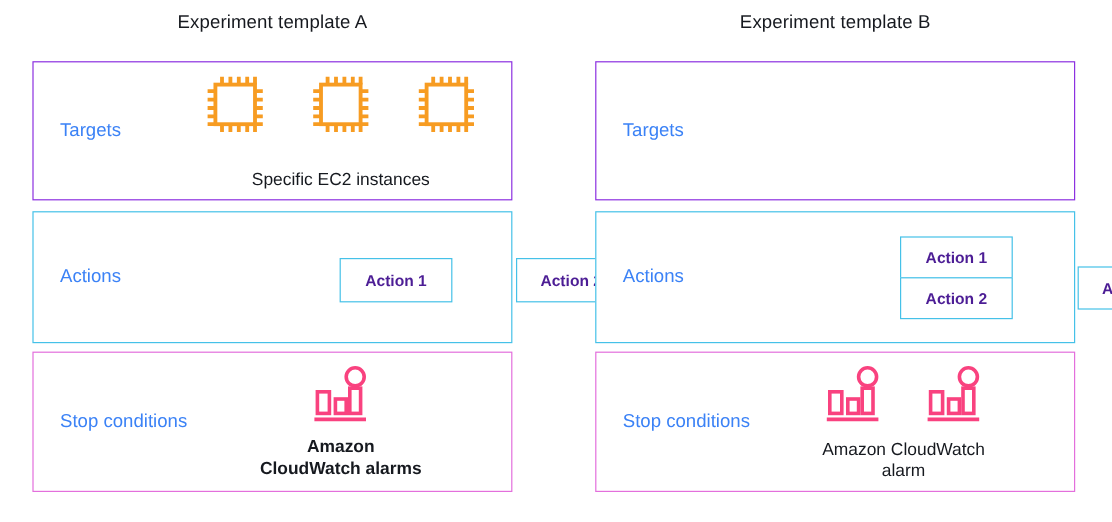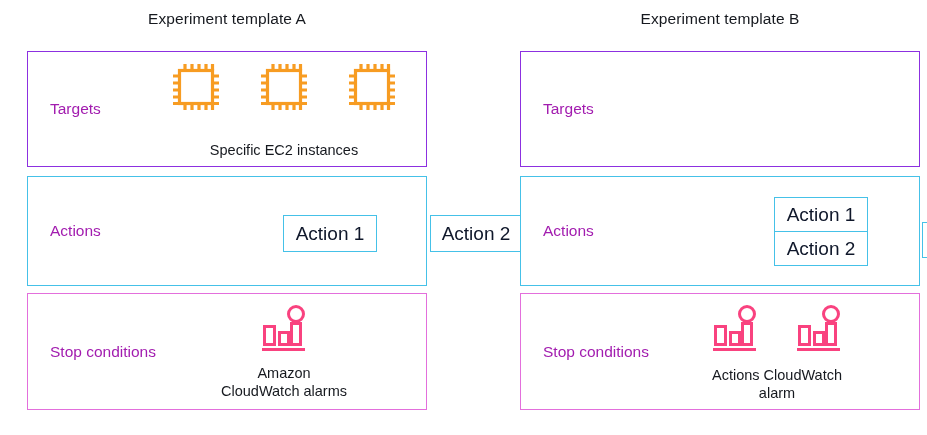--- a/index.html
+++ b/index.html
@@ -23,7 +23,7 @@
     height: 307px;
   }
   #panel-a { left: 27px; width: 400px; }
-  #panel-b { left: 520px; width: 400px; }
+  #panel-b { left: 496px; width: 400px; }
 
   .panel-title {
     position: absolute;

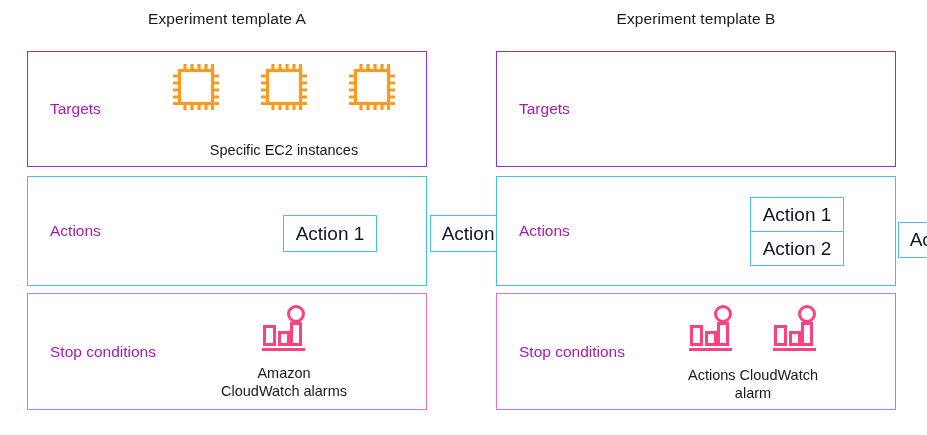--- a/index.html
+++ b/index.html
@@ -64,7 +64,7 @@
     top: 50%;
     transform: translateY(-50%);
     font-size: 15.5px;
-    color: #a21caf;
+    color: #3b82f6;
     white-space: nowrap;
   }
 

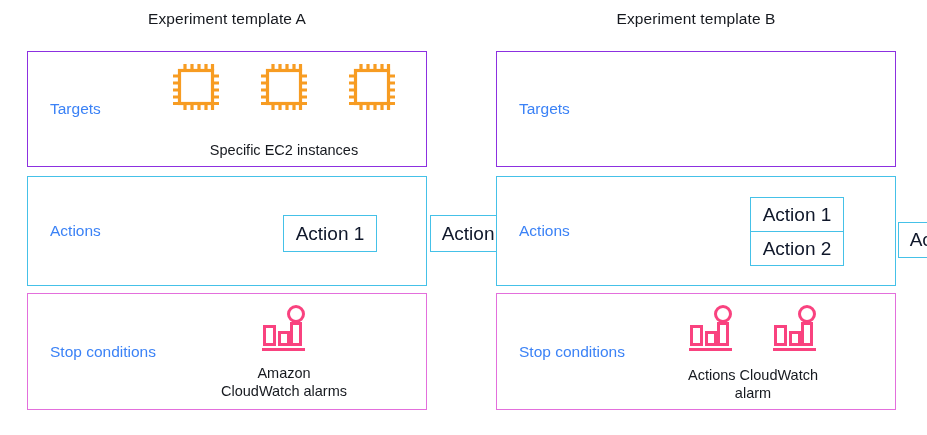--- a/index.html
+++ b/index.html
@@ -111,8 +111,9 @@
     display: flex;
     align-items: center;
     justify-content: center;
-    font-size: 19px;
-    color: #0f172a;
+    font-size: 13px;
+    color: #4c1d95;
+    font-weight: bold;
   }
 
   

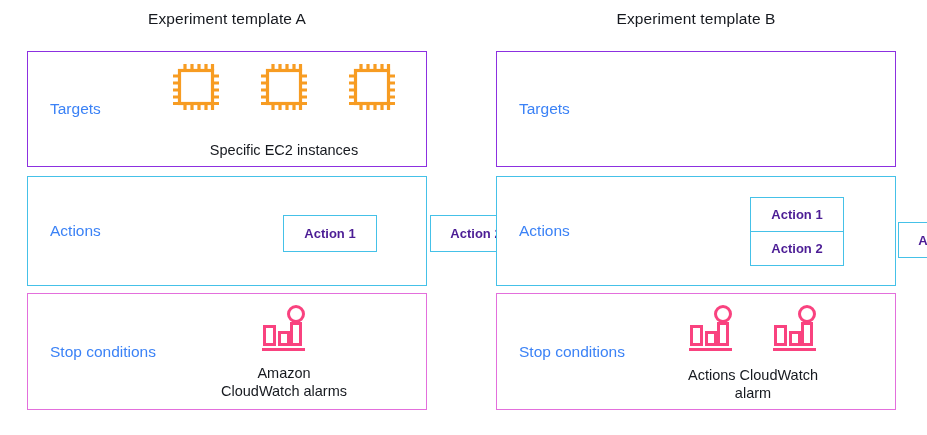--- a/index.html
+++ b/index.html
@@ -137,7 +137,7 @@
   }
   .alarm { width: 48px; height: 52px; display: block; }
 
-  #panel-a .stop .caption { bottom: 8px; }
+  #panel-a .stop .caption { bottom: 8px; font-weight: bold; }
   #panel-b .stop .caption { bottom: 6px; }
   #panel-b .stop .caption { padding: 0 18px; }
 </style>

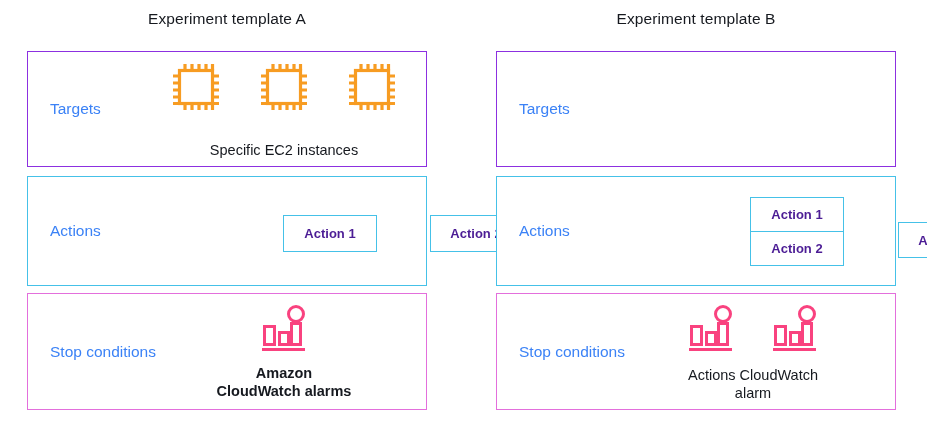--- a/index.html
+++ b/index.html
@@ -261,7 +261,7 @@
         </svg>
 
       </div>
-      <div class="caption"><span>Actions CloudWatch</span><br><span>alarm</span></div>
+      <div class="caption"><span>Amazon CloudWatch</span><br><span>alarm</span></div>
     </div>
   </div>
 

